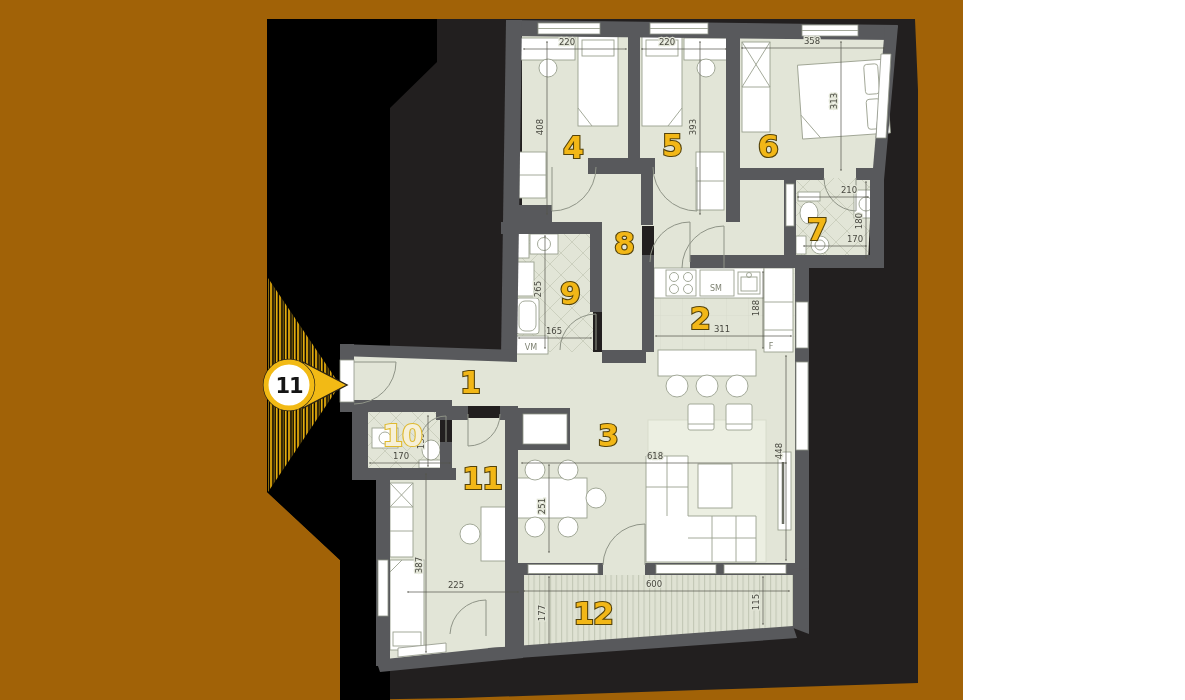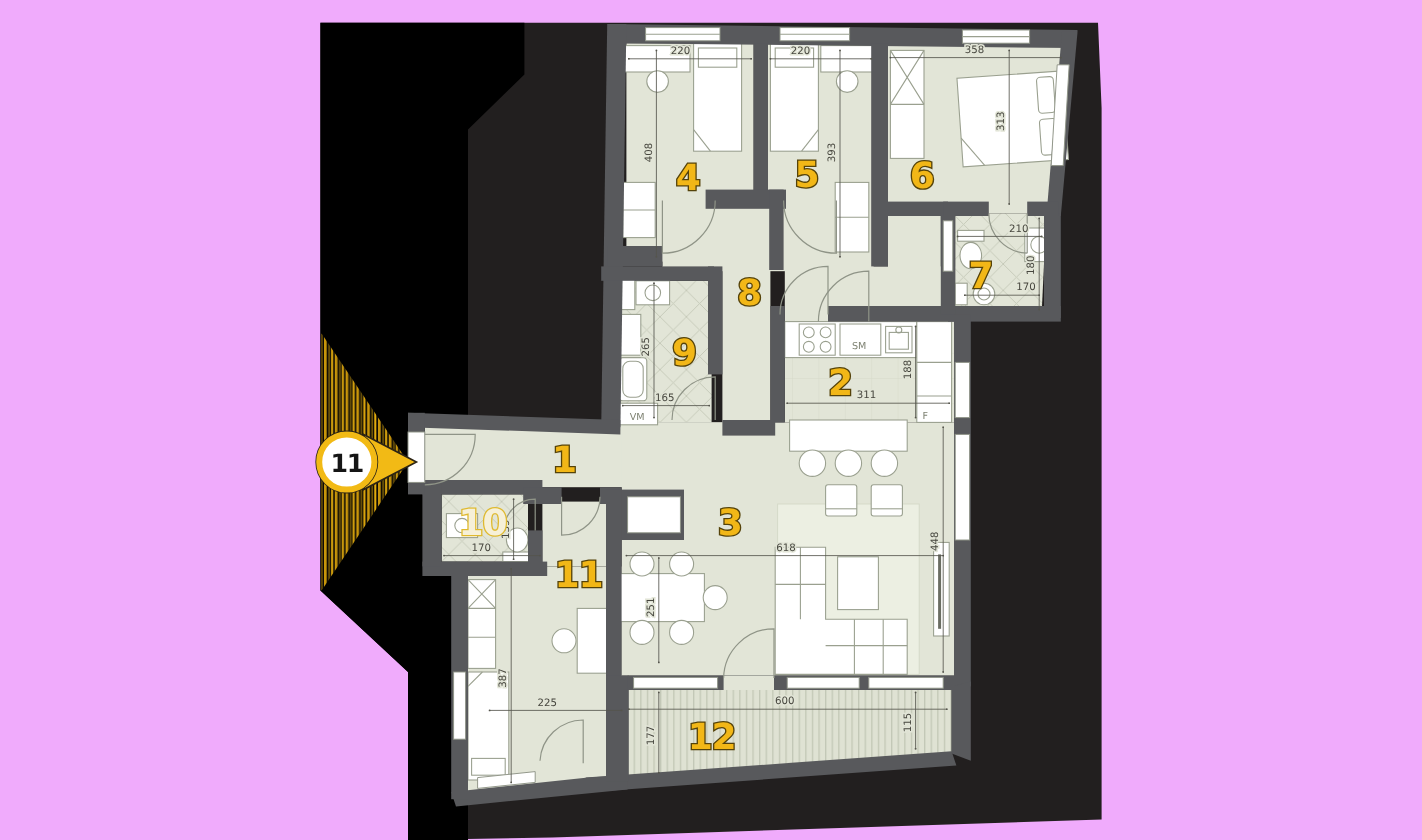--- a/index.html
+++ b/index.html
@@ -3,7 +3,7 @@
 <meta charset="utf-8">
 <style>
   html,body{margin:0;padding:0;background:#ffffff;}
-  .stage{width:1185px;height:700px;position:relative;background:#f0abfc;overflow:hidden;}
+  .stage{width:963px;height:700px;position:relative;background:#a16207;overflow:hidden;}
   svg{display:block;}
   .wall{fill:#58595c;stroke:none;}
   .furn{fill:#ffffff;stroke:#9aa08f;stroke-width:0.9;}

